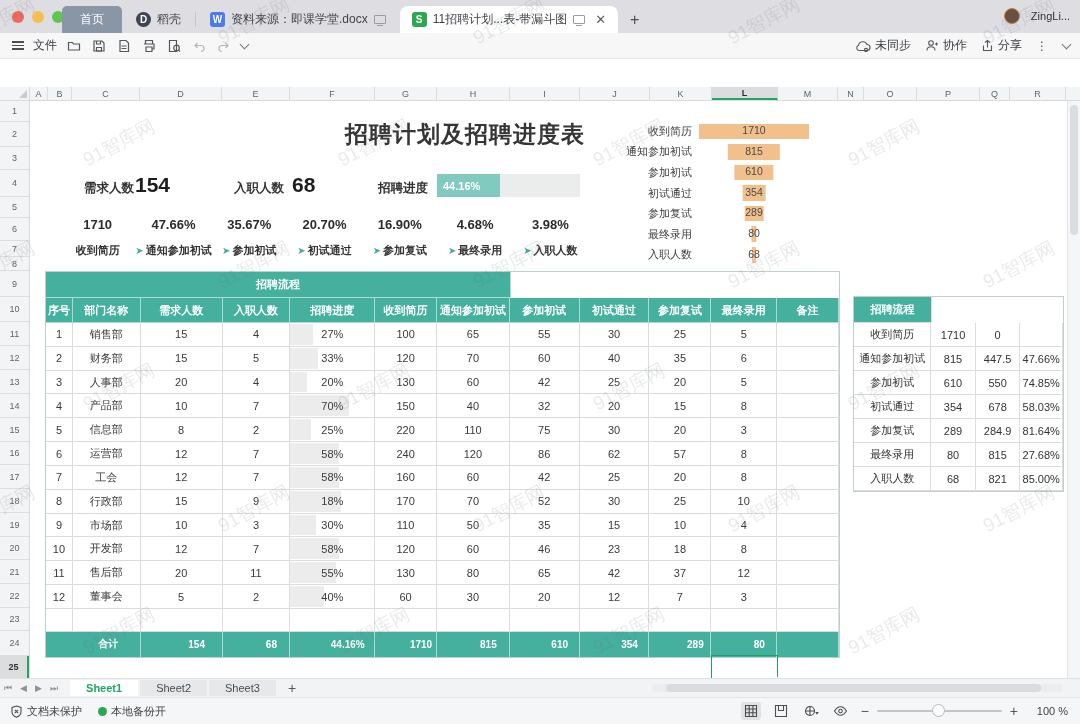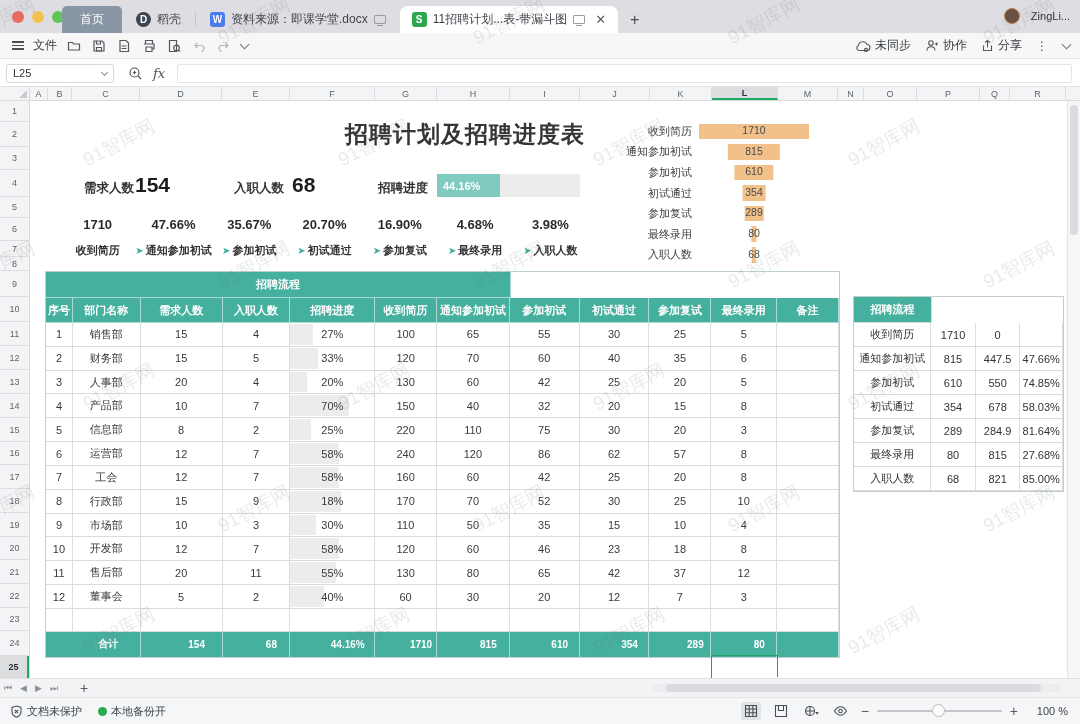--- a/index.html
+++ b/index.html
@@ -256,21 +256,6 @@
     </div>
   </div>
 
-  <div class="formulabar">
-    <div class="namebox">
-      <span>L25</span>
-      <span class="nb-caret"></span>
-    </div>
-    <div class="fb-icons">
-      <svg width="15" height="15" viewBox="0 0 15 15" style="stroke:#54585e;fill:none;stroke-width:1.2">
-          <circle cx="6.5" cy="6.5" r="4.5"></circle>
-          <path d="M10 10l3 3"></path>
-          <path d="M4.8 6.5h3.4M6.5 4.8v3.4"></path>
-        </svg>
-      <span class="fx">fx</span>
-    </div>
-    <div class="fb-input"></div>
-  </div>
 
   <div class="colheaders">
     <div class="corner"></div>

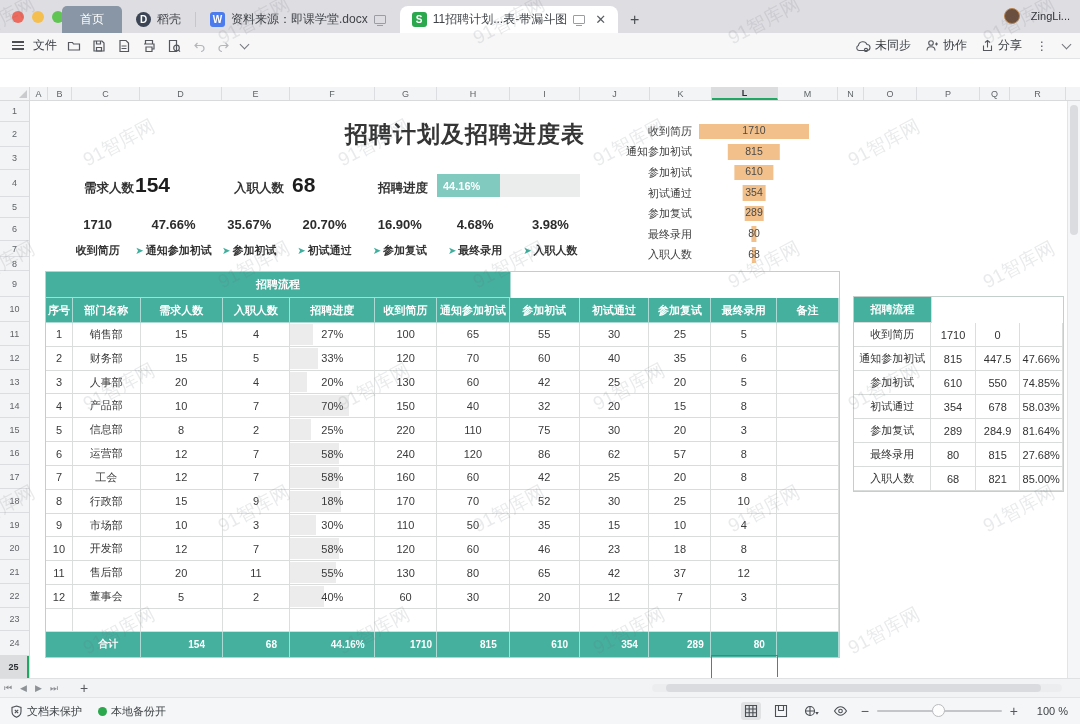--- a/index.html
+++ b/index.html
@@ -1002,6 +1002,11 @@
     <span class="navic">◀</span>
     <span class="navic">▶</span>
     <span class="navic" style="margin-right:8px">⏭</span>
+    <span id="sheet-tabs" style="display:flex;align-items:center;">
+        <div class="stab active">Sheet1</div>
+        <div class="stab">Sheet2</div>
+        <div class="stab">Sheet3</div>
+      </span>
     <span class="stab-add">+</span>
     <div class="hscroll">
         <div class="hthumb"></div>

